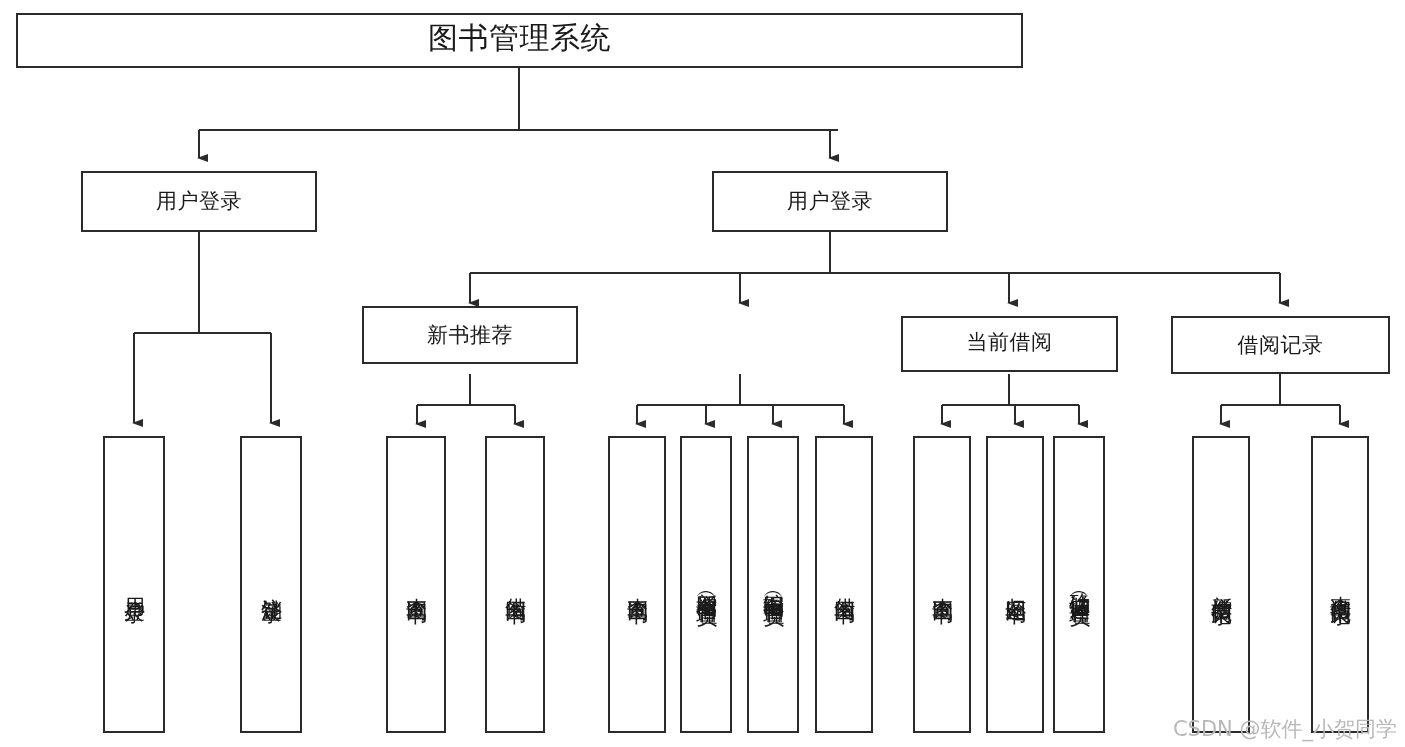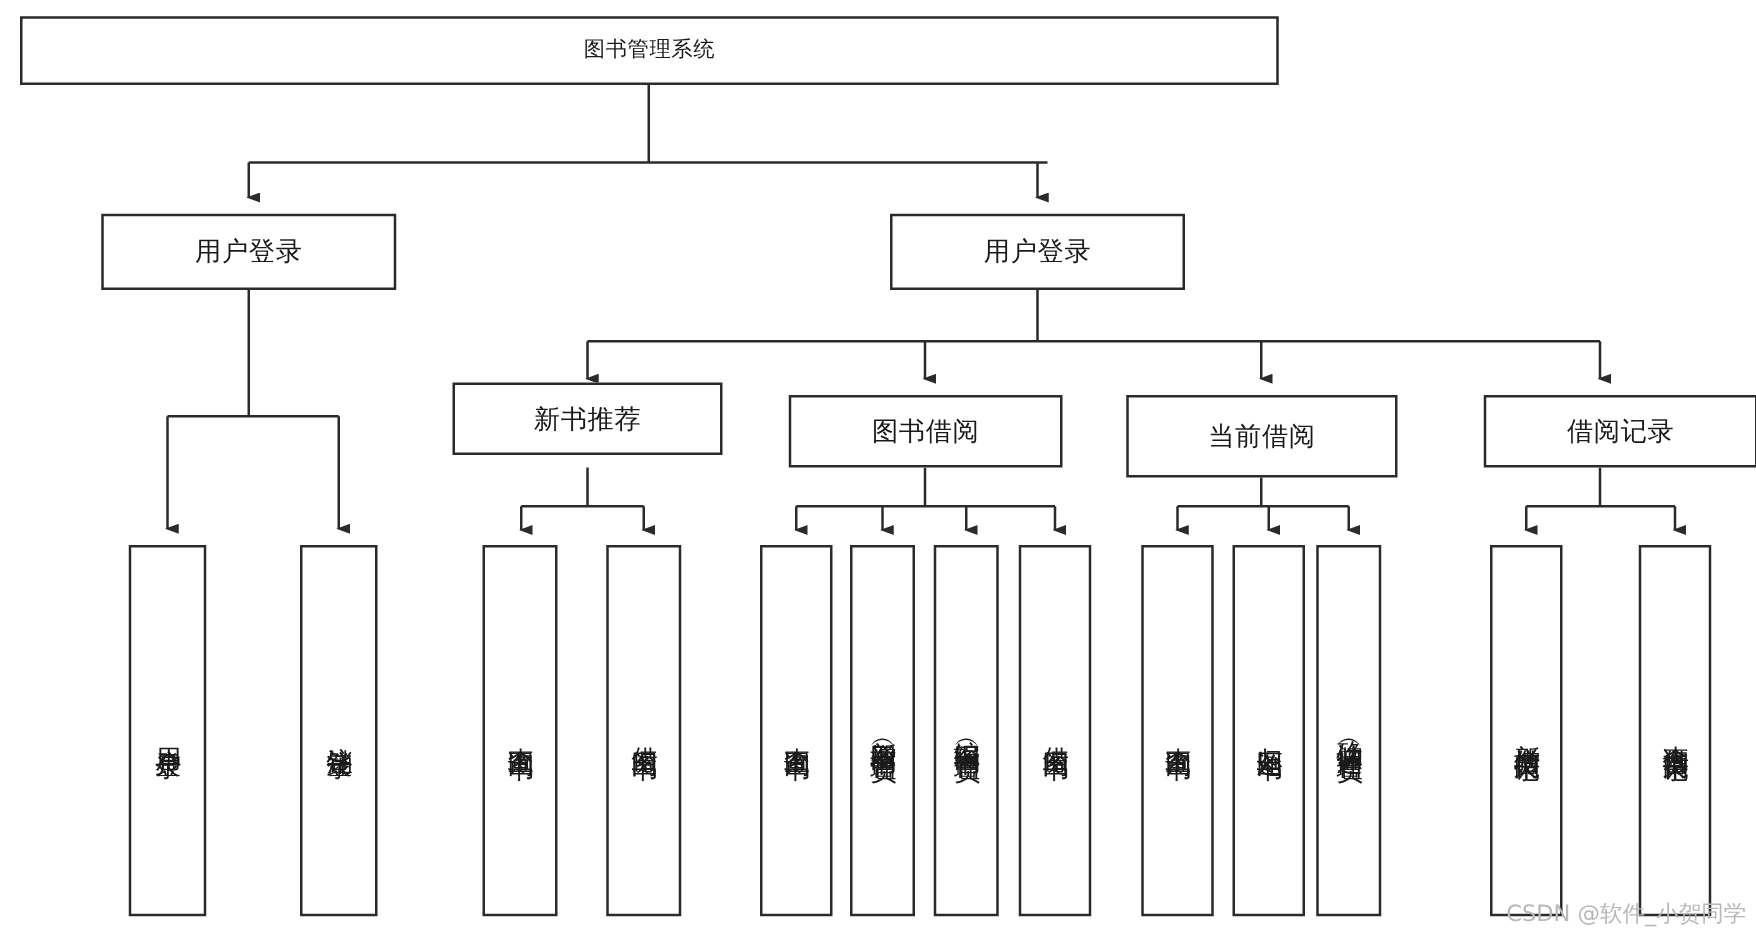--- a/index.html
+++ b/index.html
@@ -60,7 +60,7 @@
     white-space: nowrap;
     max-height: 100%;
   }
-  .node.root .label { font-size: 17px; }
+  .node.root .label { font-size: 30px; font-family: Liberation Mono, monospace; }
   #watermark {
     position: absolute;
     right: 8px;

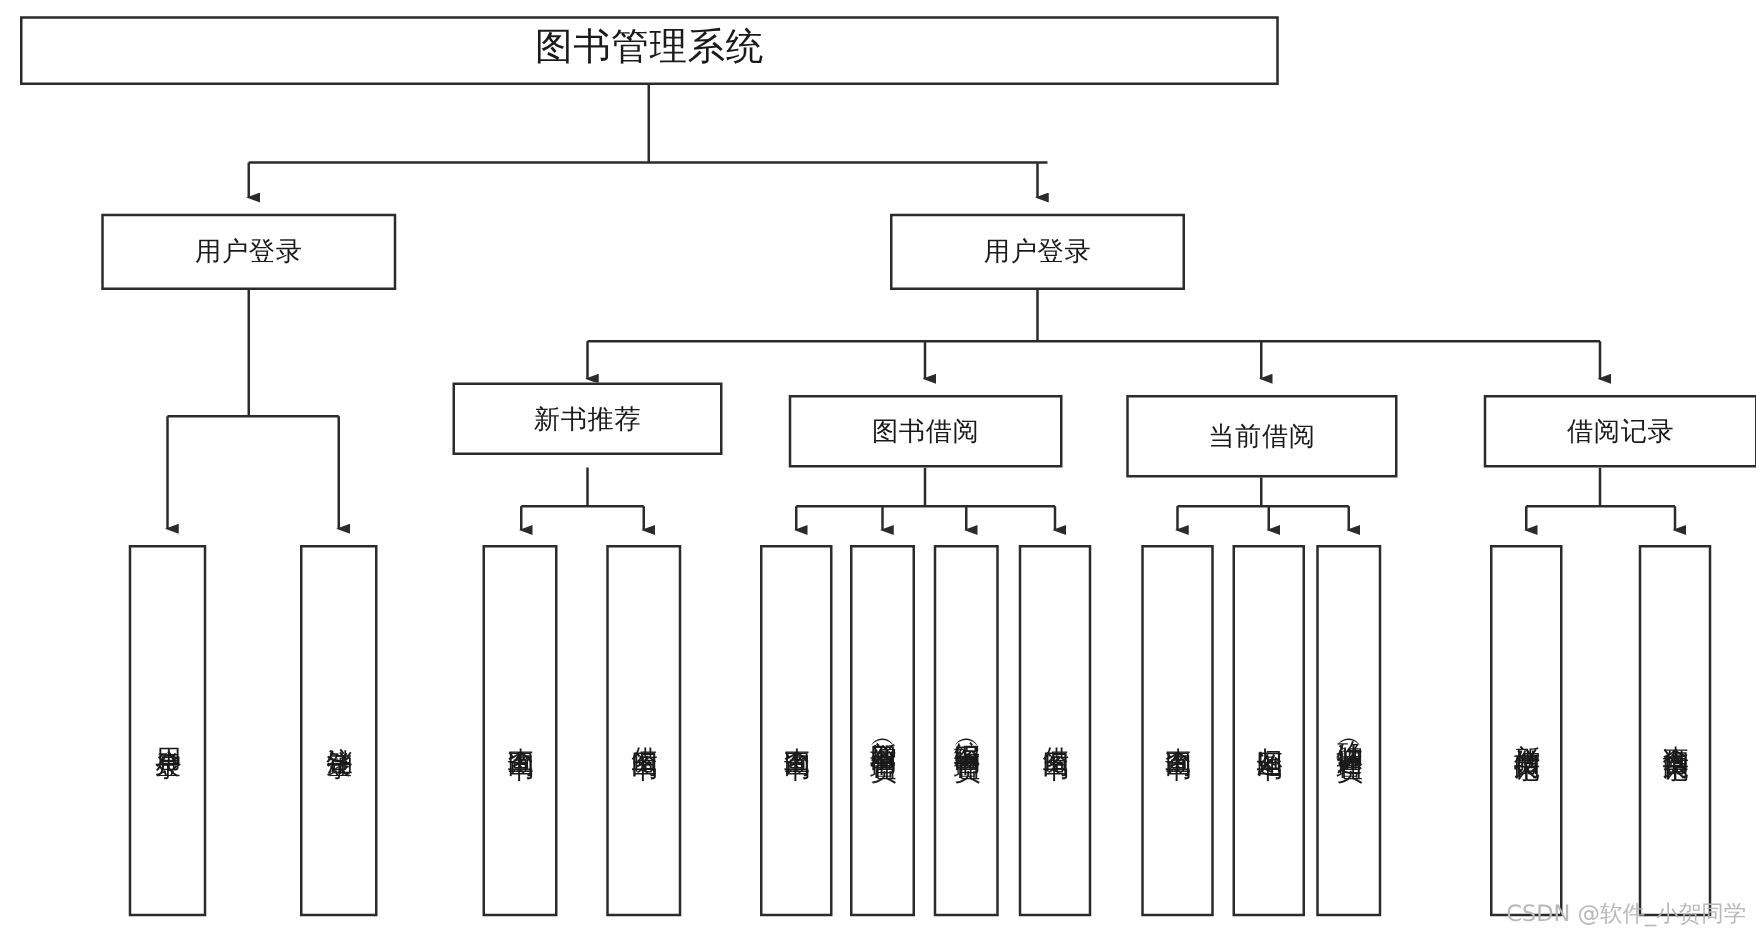--- a/index.html
+++ b/index.html
@@ -141,9 +141,6 @@
   <div class="node horizontal" style="left:362px; top:306px; width:216px; height:58px;">
     <span class="label">新书推荐</span>
   </div>
-  <div class="node horizontal" style="left:631px; top:316px; width:219px; height:58px;">
-    <span class="label">图书借阅</span>
-  </div>
   <div class="node horizontal" style="left:901px; top:316px; width:217px; height:66px;">
     <span class="label">当前借阅</span>
   </div>

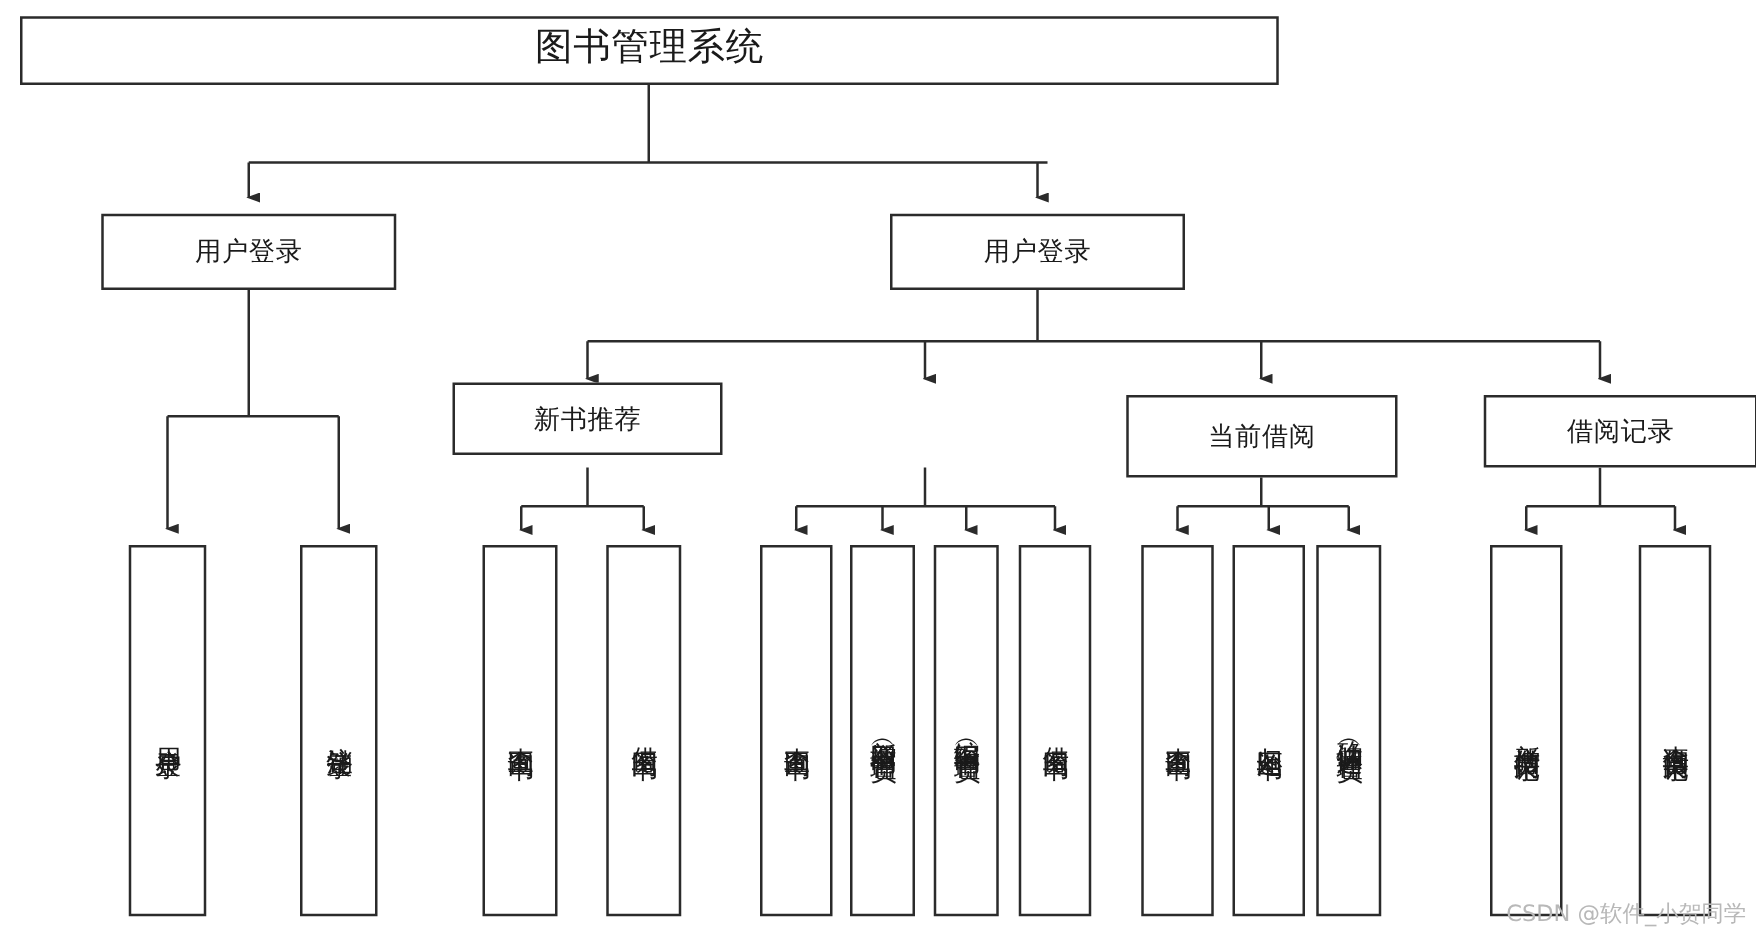--- a/index.html
+++ b/index.html
@@ -141,7 +141,7 @@
   <div class="node horizontal" style="left:362px; top:306px; width:216px; height:58px;">
     <span class="label">新书推荐</span>
   </div>
-  <div class="node horizontal" style="left:901px; top:316px; width:217px; height:66px;">
+  <div class="node horizontal" style="left:901px; top:316px; width:217px; height:56px;font-family:Liberation Mono, monospace;">
     <span class="label">当前借阅</span>
   </div>
   <div class="node horizontal" style="left:1171px; top:316px; width:219px; height:58px;margin-left:16px;">

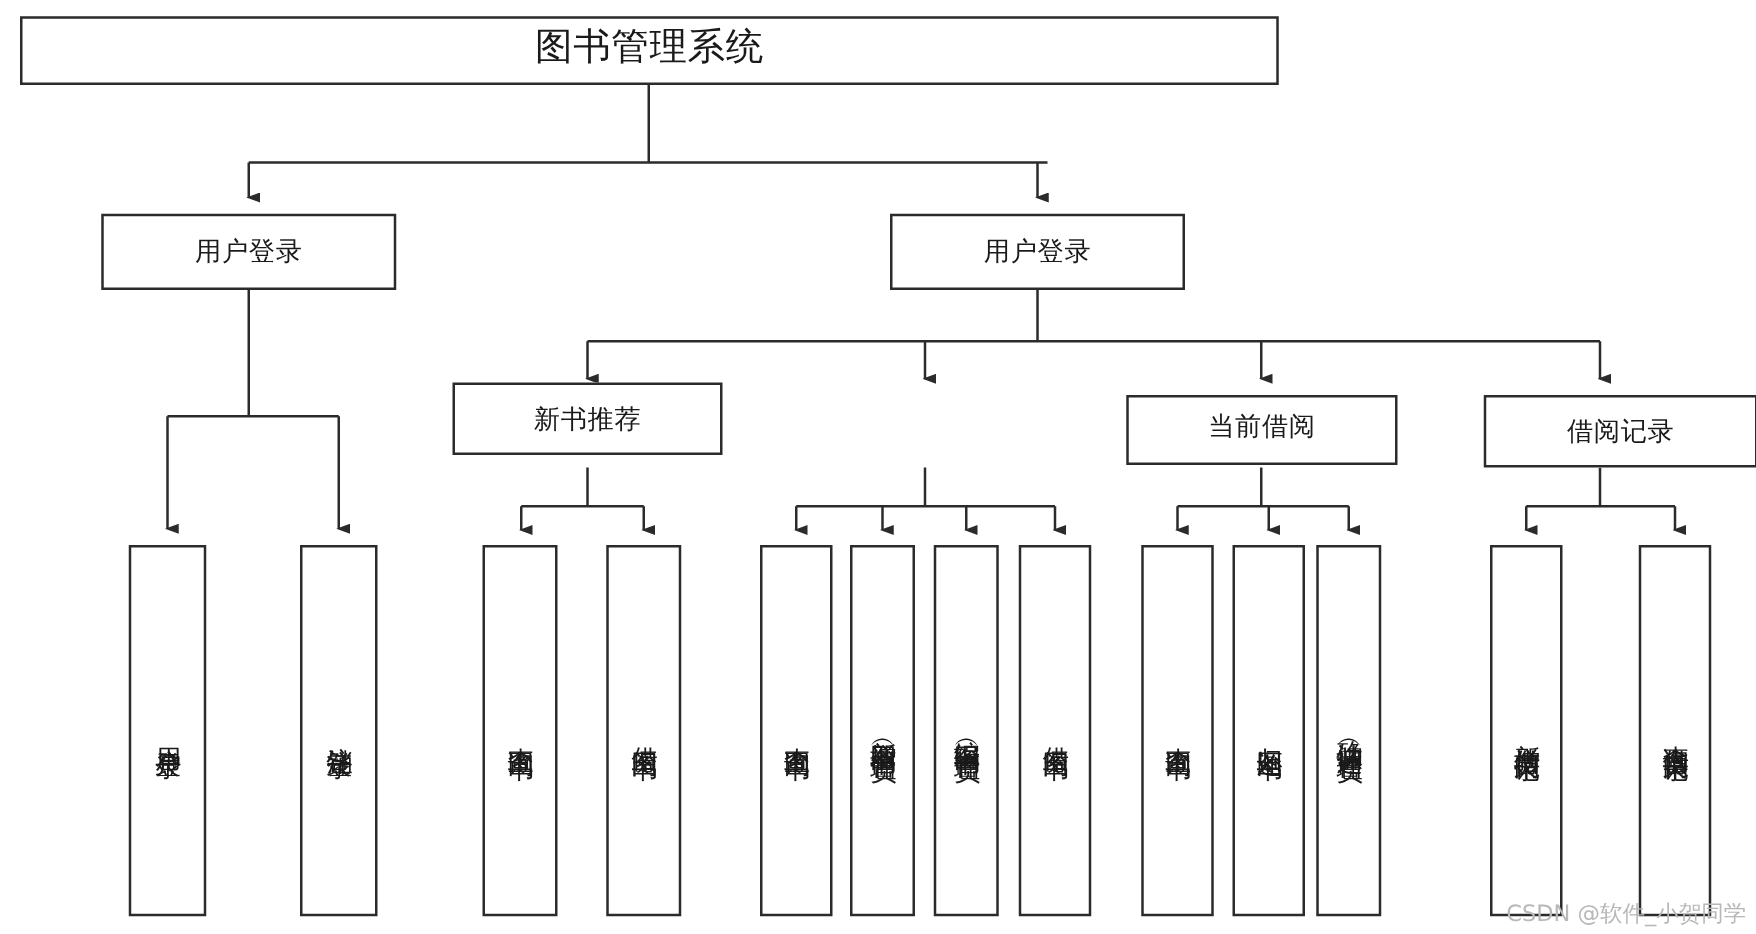--- a/index.html
+++ b/index.html
@@ -144,7 +144,7 @@
   <div class="node horizontal" style="left:901px; top:316px; width:217px; height:56px;font-family:Liberation Mono, monospace;">
     <span class="label">当前借阅</span>
   </div>
-  <div class="node horizontal" style="left:1171px; top:316px; width:219px; height:58px;margin-left:16px;">
+  <div class="node horizontal" style="left:1171px; top:316px; width:219px; height:58px;">
     <span class="label">借阅记录</span>
   </div>
 

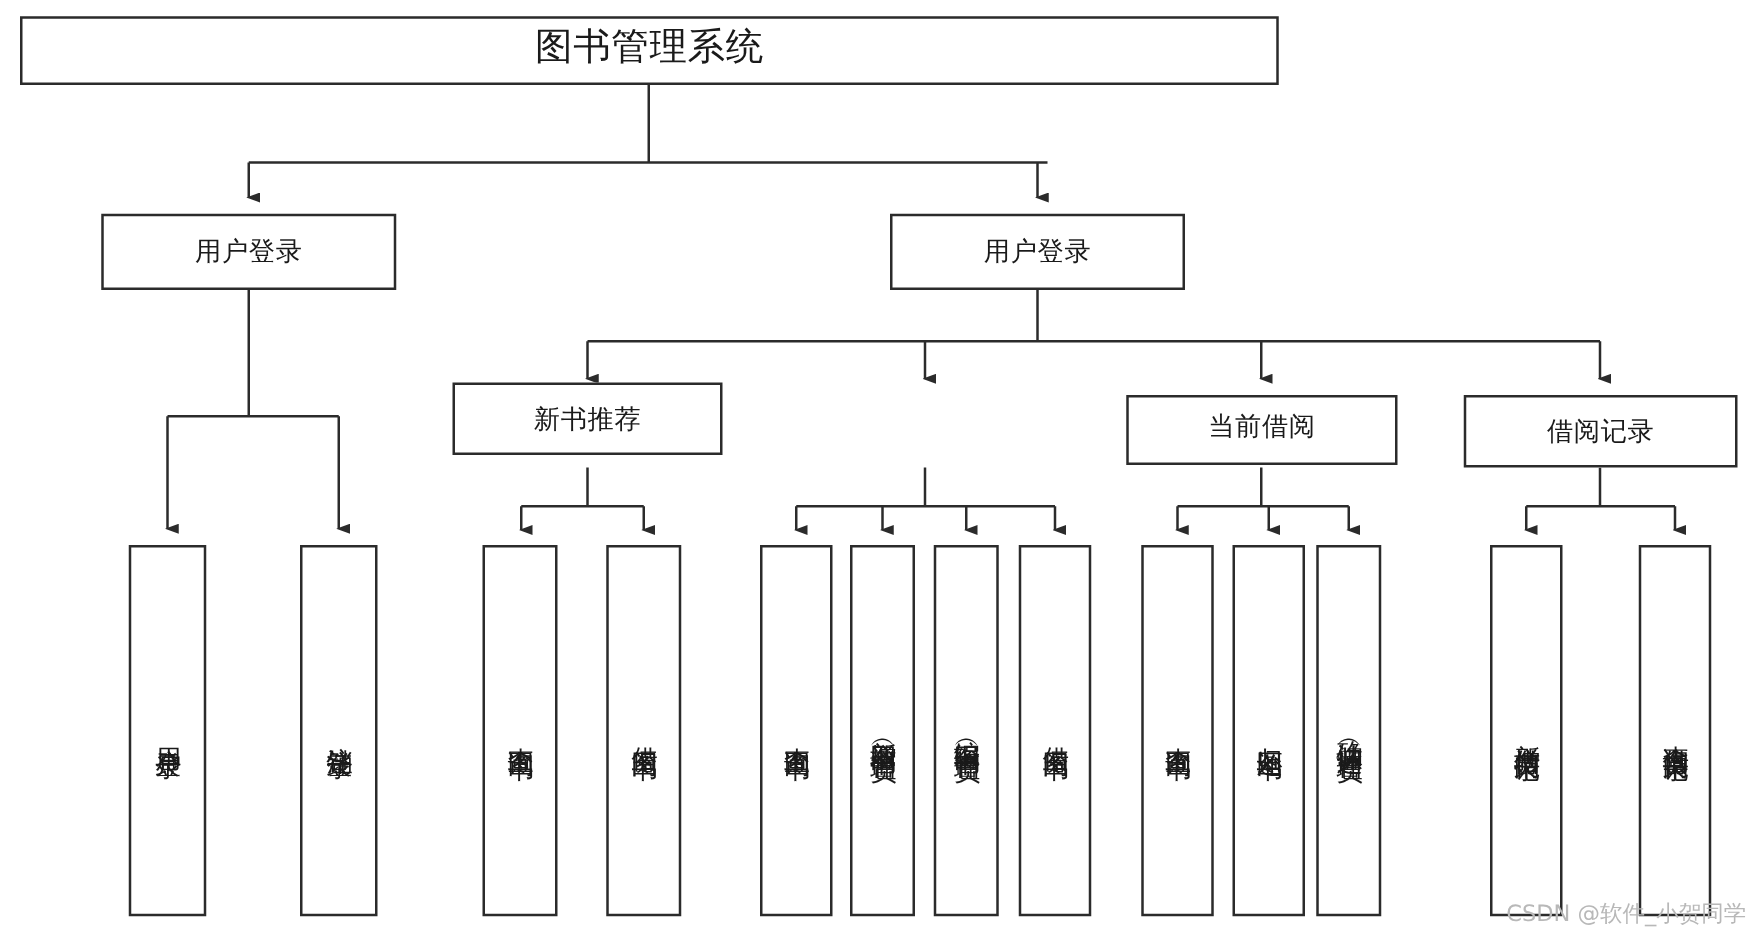--- a/index.html
+++ b/index.html
@@ -65,7 +65,7 @@
     position: absolute;
     right: 8px;
     bottom: 4px;
-    font-size: 18px;
+    font-size: 21px;
     color: #b8b8b8;
     white-space: nowrap;
     z-index: 5;

